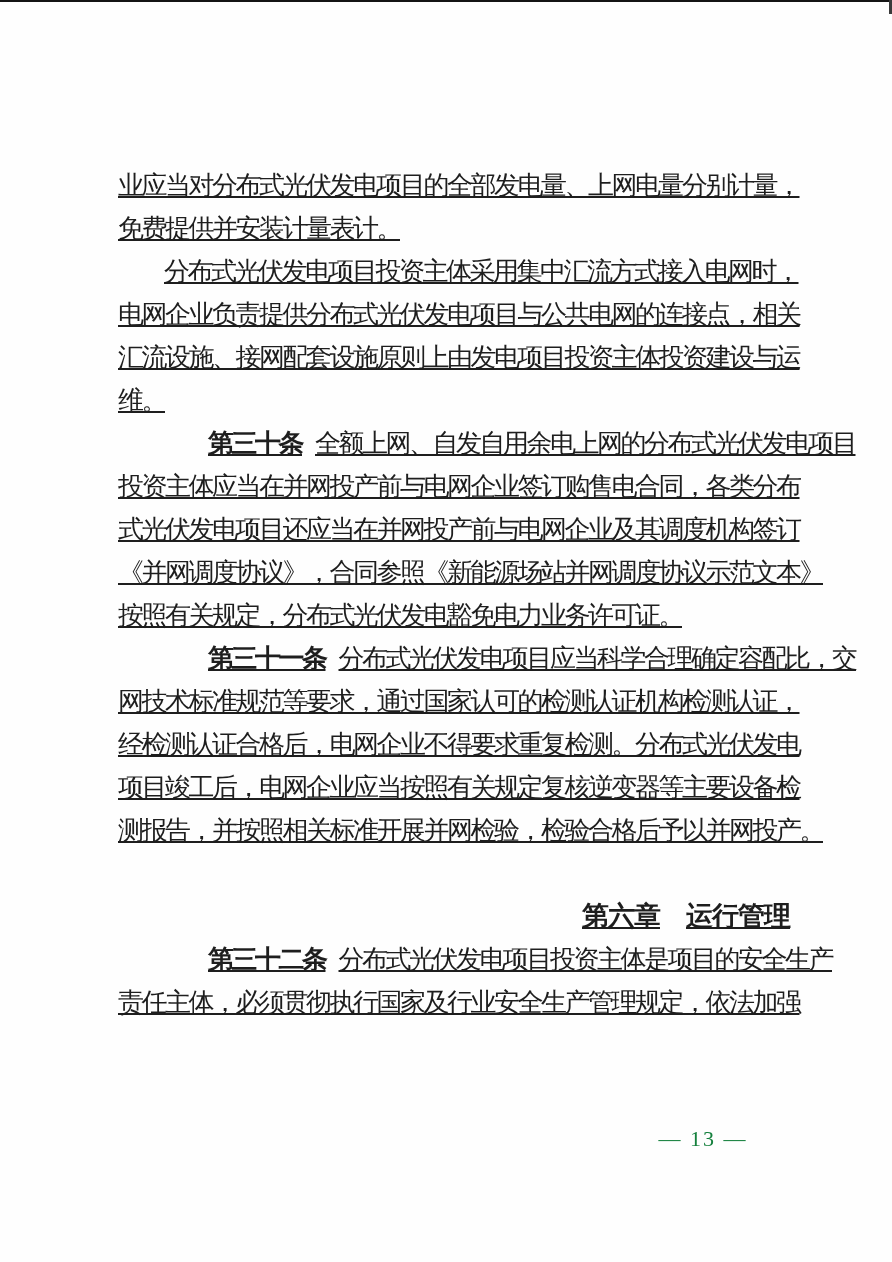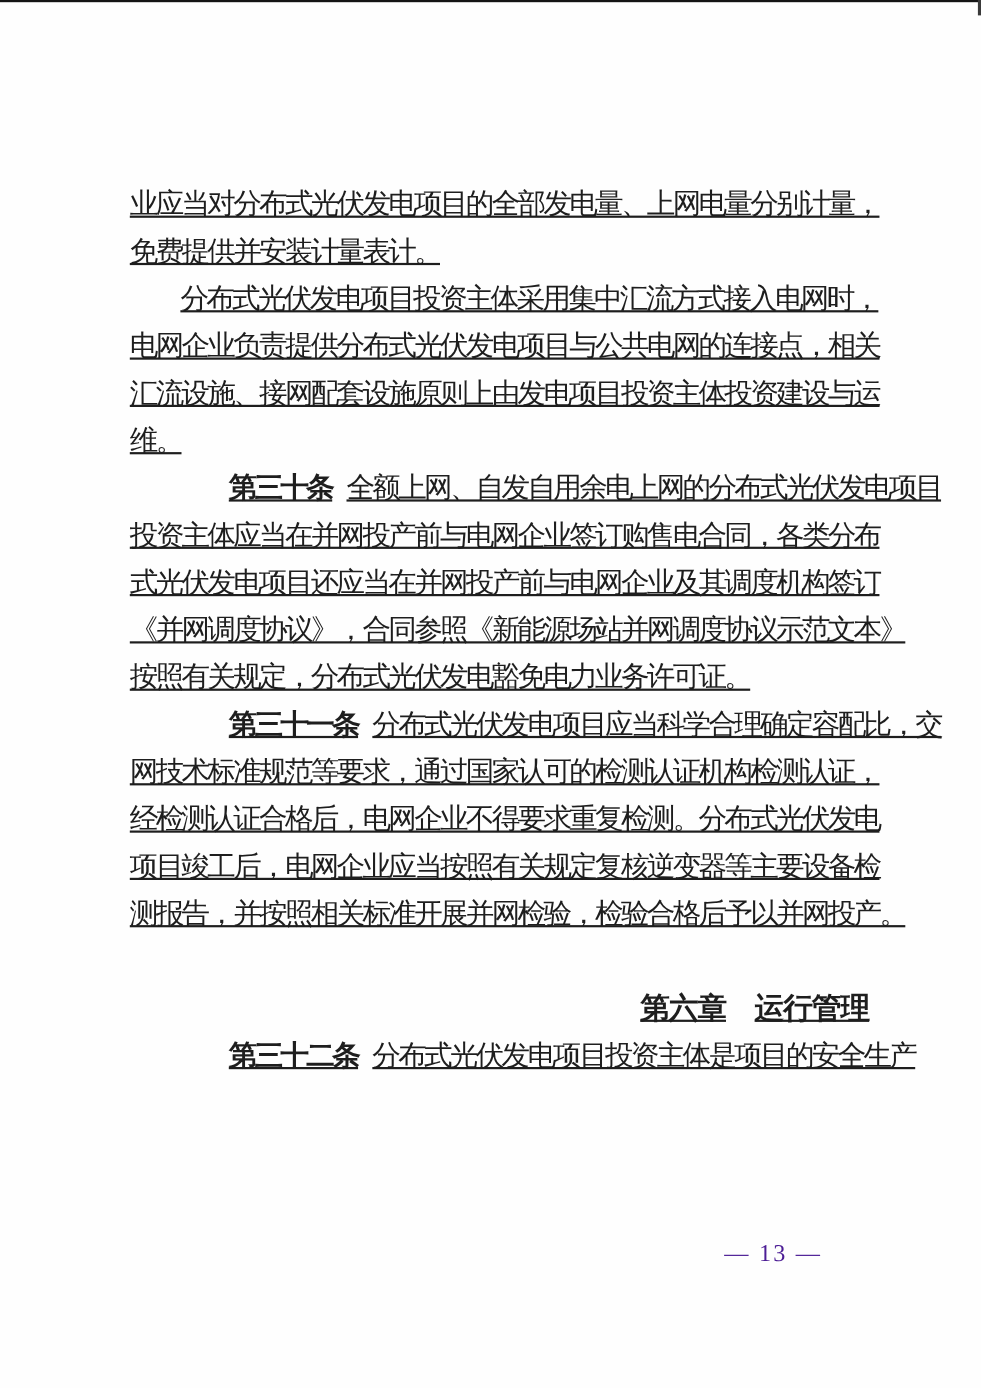--- a/index.html
+++ b/index.html
@@ -116,6 +116,7 @@
   <div class="line indent">
     <span class="term">第三十二条</span><span>分布式光伏发电项目投资主体是项目的安全生产</span>
   </div>
+  <div class="line">责任主体，必须贯彻执行国家及行业安全生产管理规定，依法加强</div>
 </div>
 
 <div class="pageno">— 13 —</div>

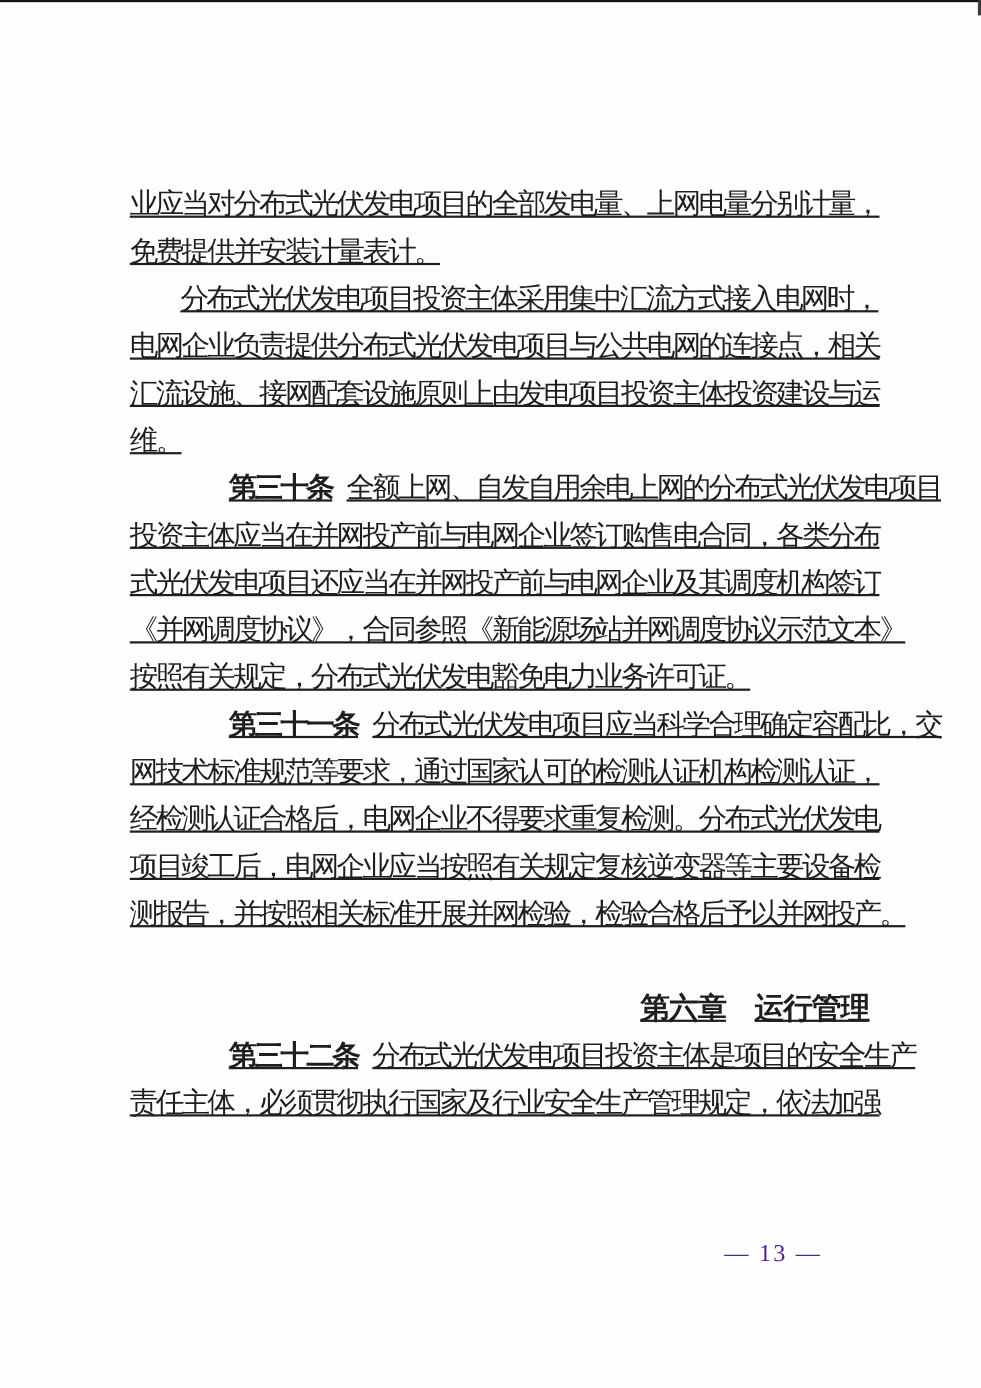--- a/index.html
+++ b/index.html
@@ -73,7 +73,7 @@
     text-align: center;
     font-size: 22px;
     letter-spacing: 2px;
-    color: #4c1d95;
+    color: #15803d;
     white-space: nowrap;
   }
 </style>

